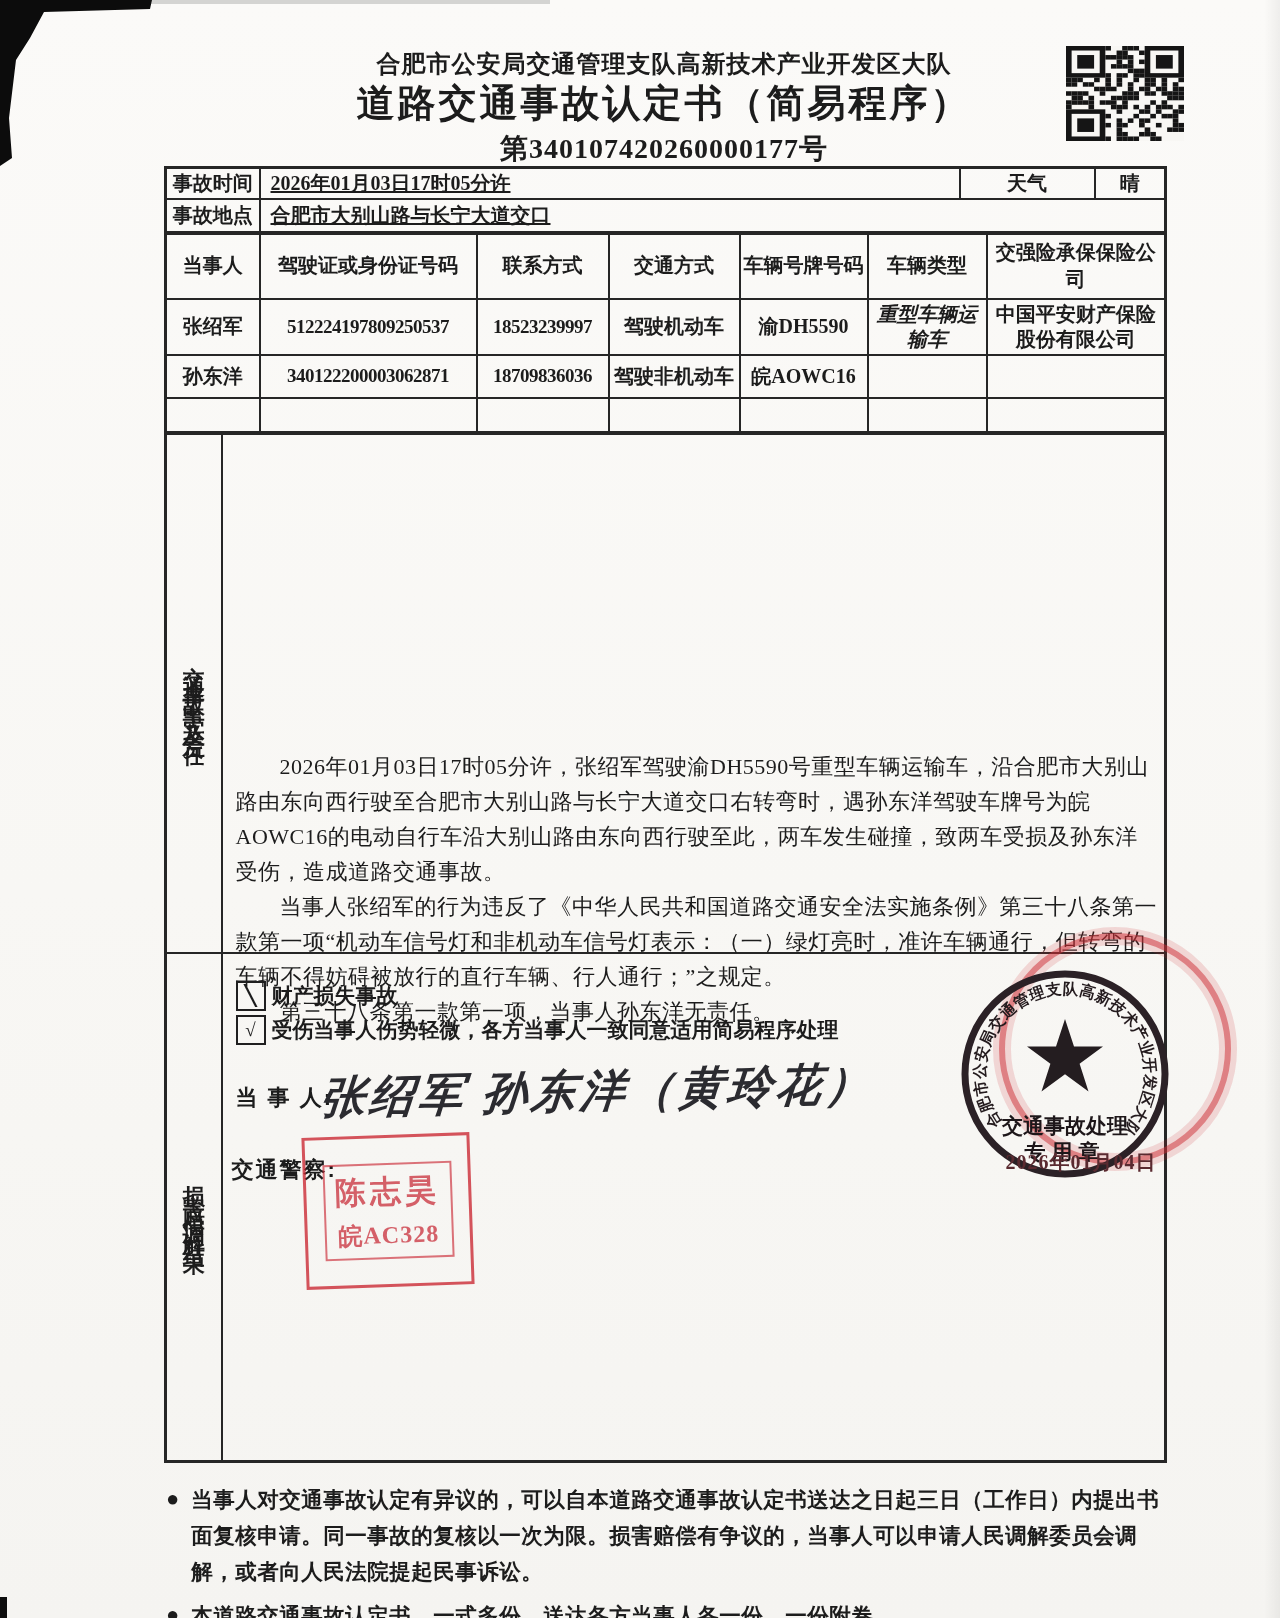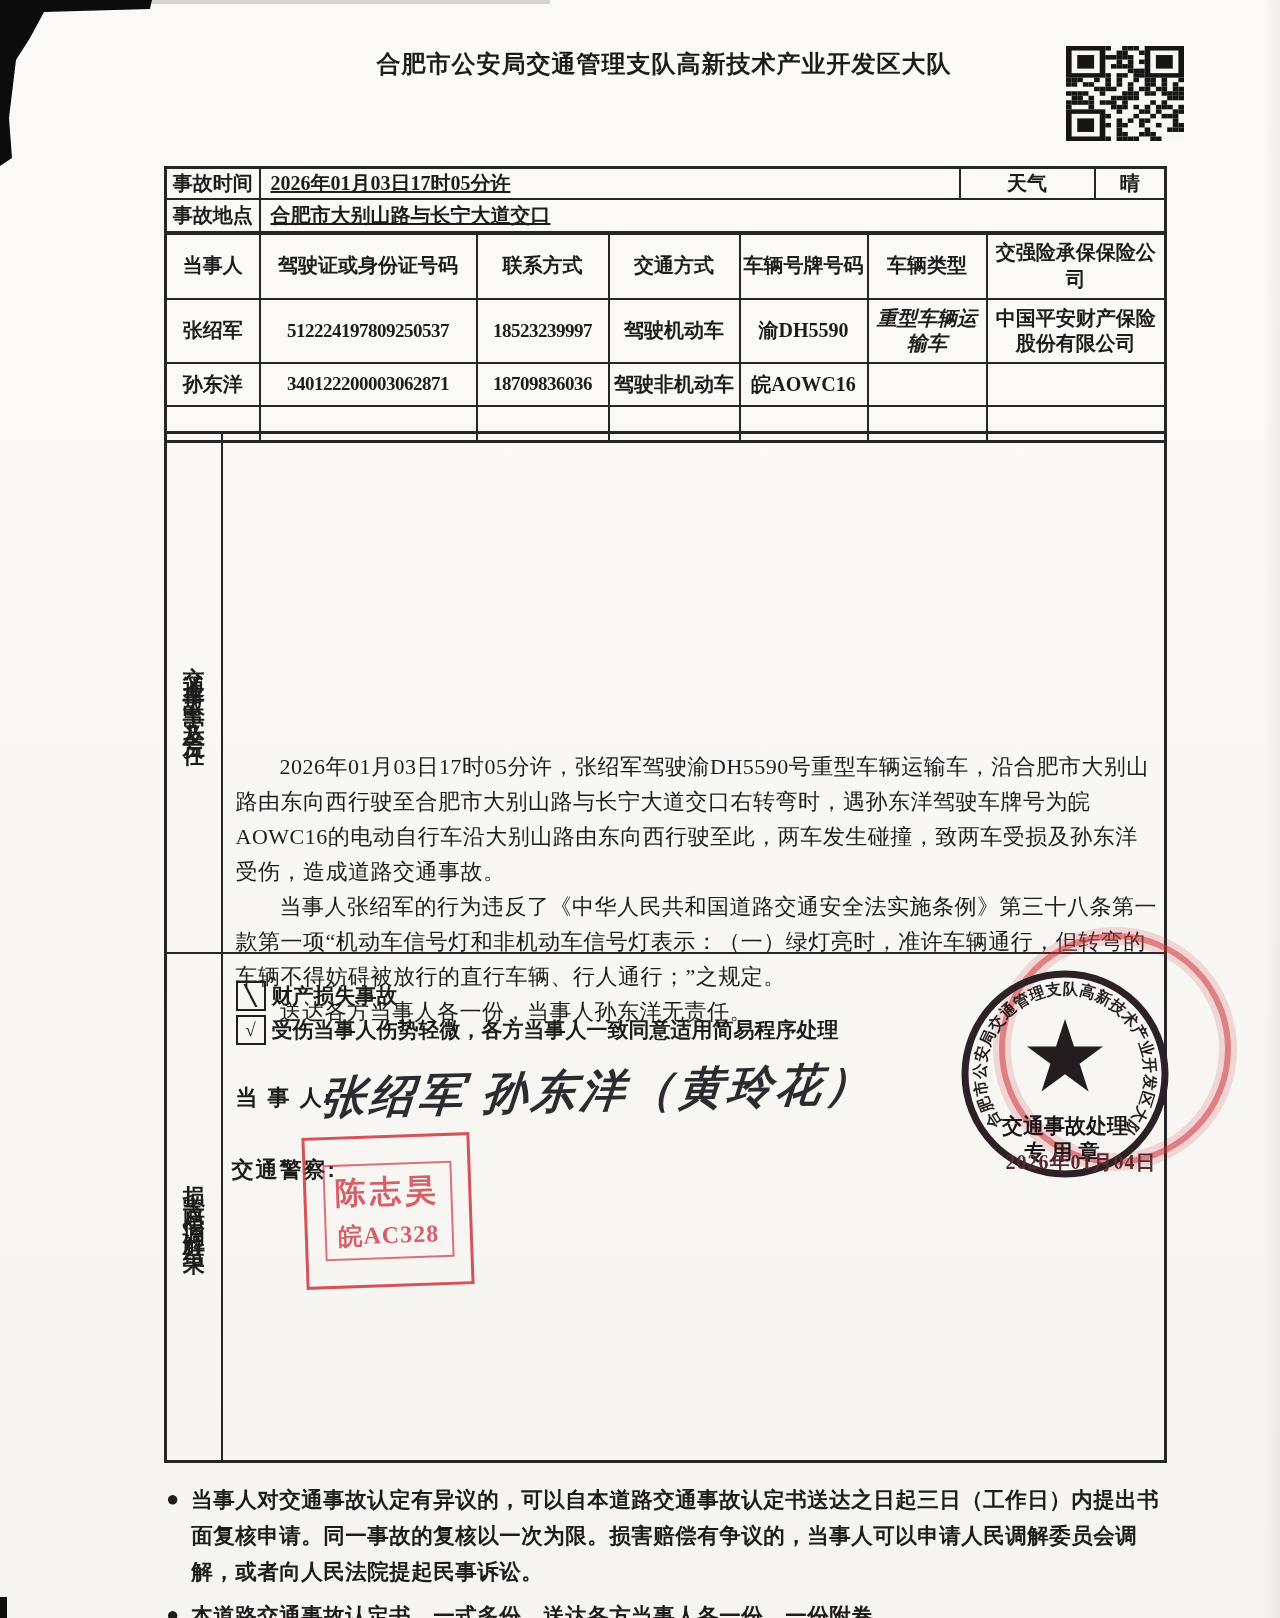--- a/index.html
+++ b/index.html
@@ -66,6 +66,7 @@
   <div class="abs edgeshade"></div>
 
   <div class="abs hdr dept sans">合肥市公安局交通管理支队高新技术产业开发区大队</div>
+  <div class="abs hdr doctitle sans">道路交通事故认定书（简易程序）</div>
 
   <svg class="abs" id="qr-svg" style="left:1066px;top:46px;" width="118" height="95" viewBox="0 0 105 105" preserveAspectRatio="none">
     <rect x="0" y="0" width="105" height="105" fill="#f8f7f4"></rect>

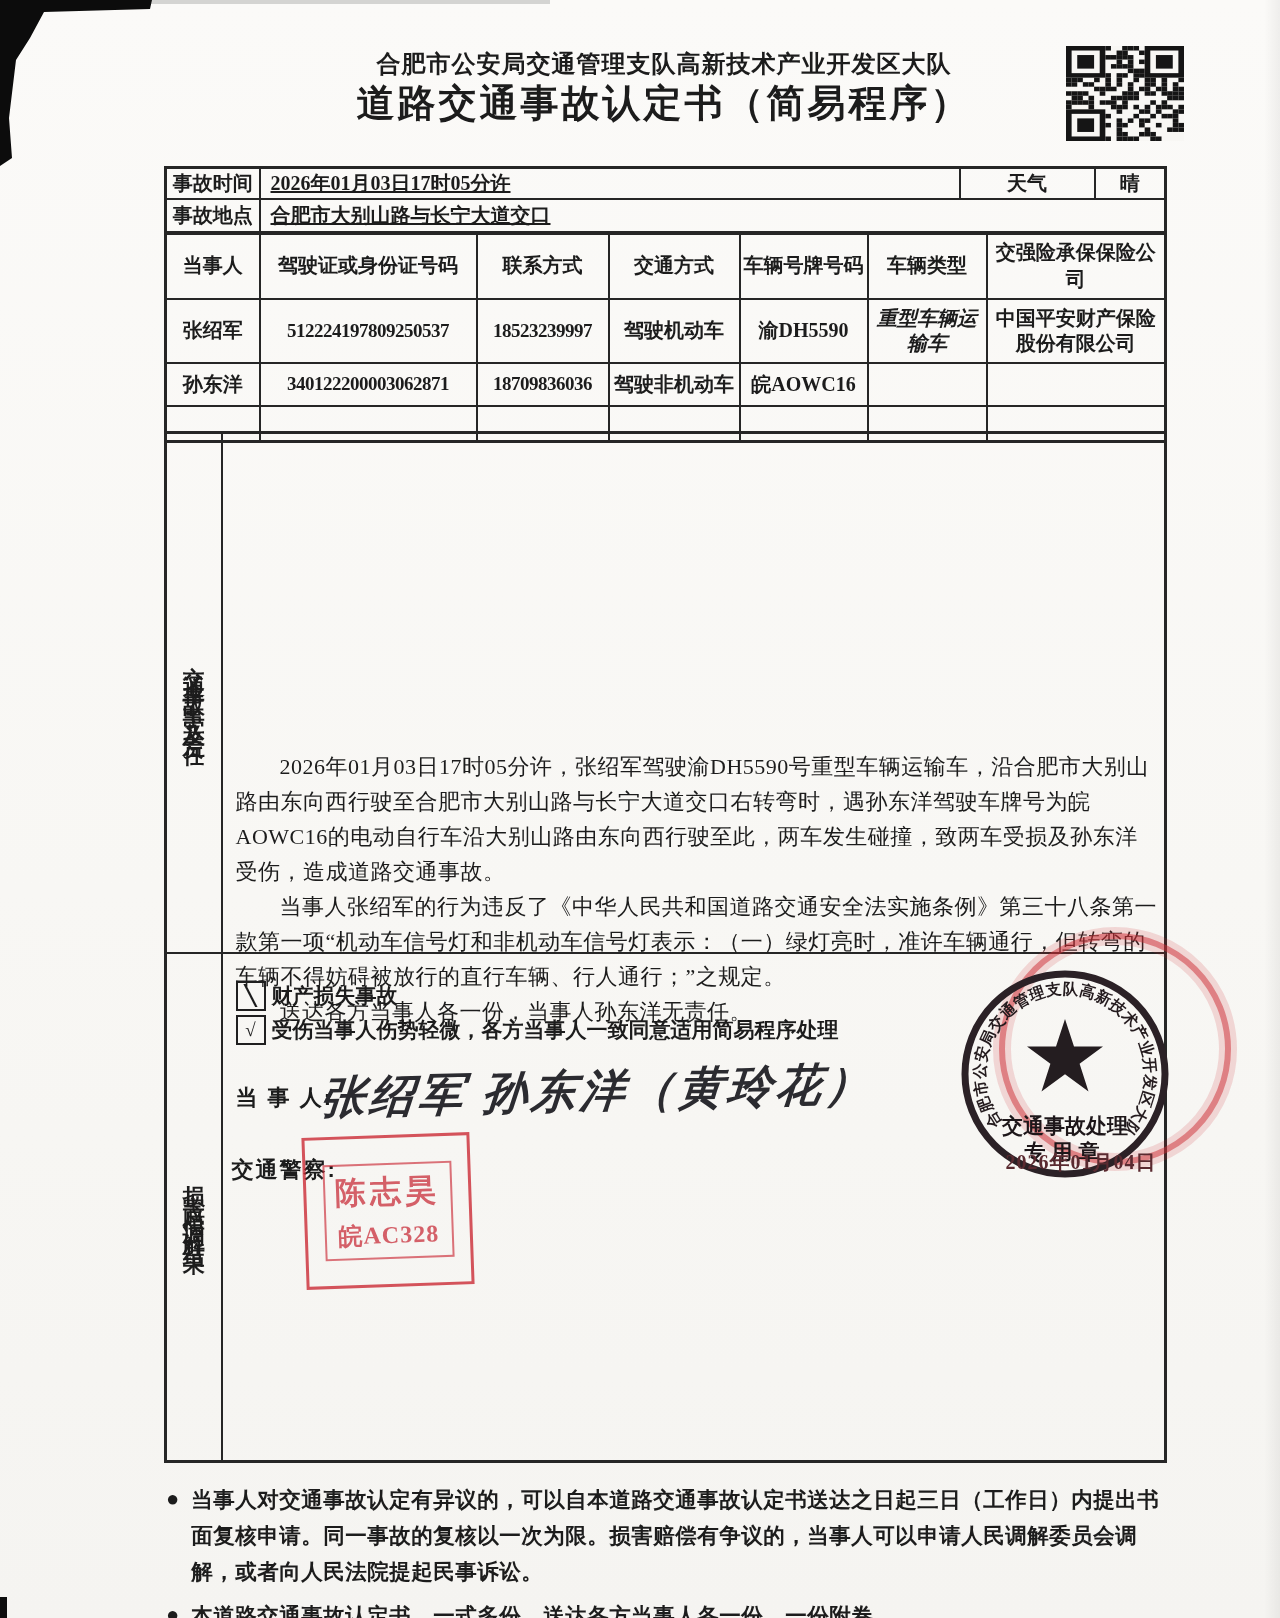--- a/index.html
+++ b/index.html
@@ -67,6 +67,7 @@
 
   <div class="abs hdr dept sans">合肥市公安局交通管理支队高新技术产业开发区大队</div>
   <div class="abs hdr doctitle sans">道路交通事故认定书（简易程序）</div>
+  <div class="abs hdr docnum">第340107420260000177号</div>
 
   <svg class="abs" id="qr-svg" style="left:1066px;top:46px;" width="118" height="95" viewBox="0 0 105 105" preserveAspectRatio="none">
     <rect x="0" y="0" width="105" height="105" fill="#f8f7f4"></rect>

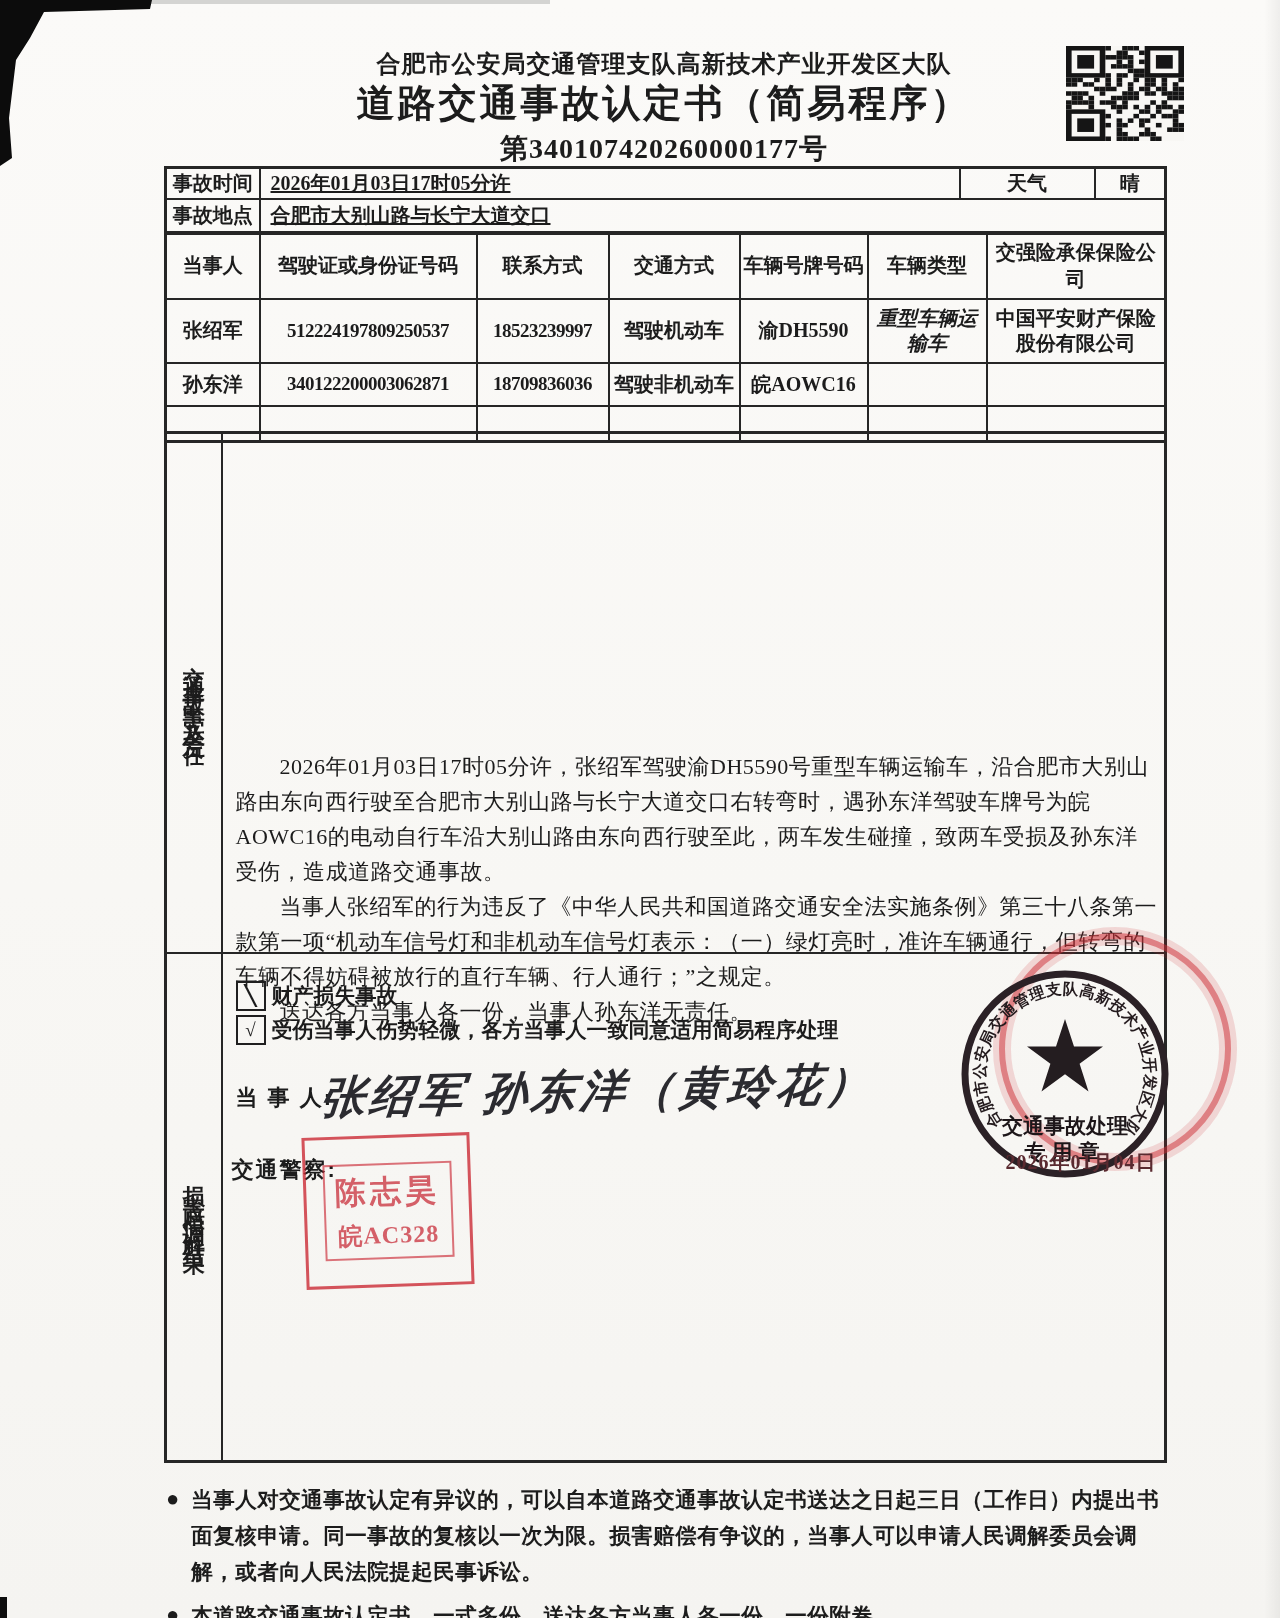--- a/index.html
+++ b/index.html
@@ -275,7 +275,7 @@
       <th class="lab">车辆类型</th>
       <th class="lab">交强险承保保险公司</th>
     </tr>
-    <tr style="height:64px;">
+    <tr style="height:56px;">
       <td class="ctr">张绍军</td>
       <td class="ctr idnum">512224197809250537</td>
       <td class="ctr idnum">18523239997</td>

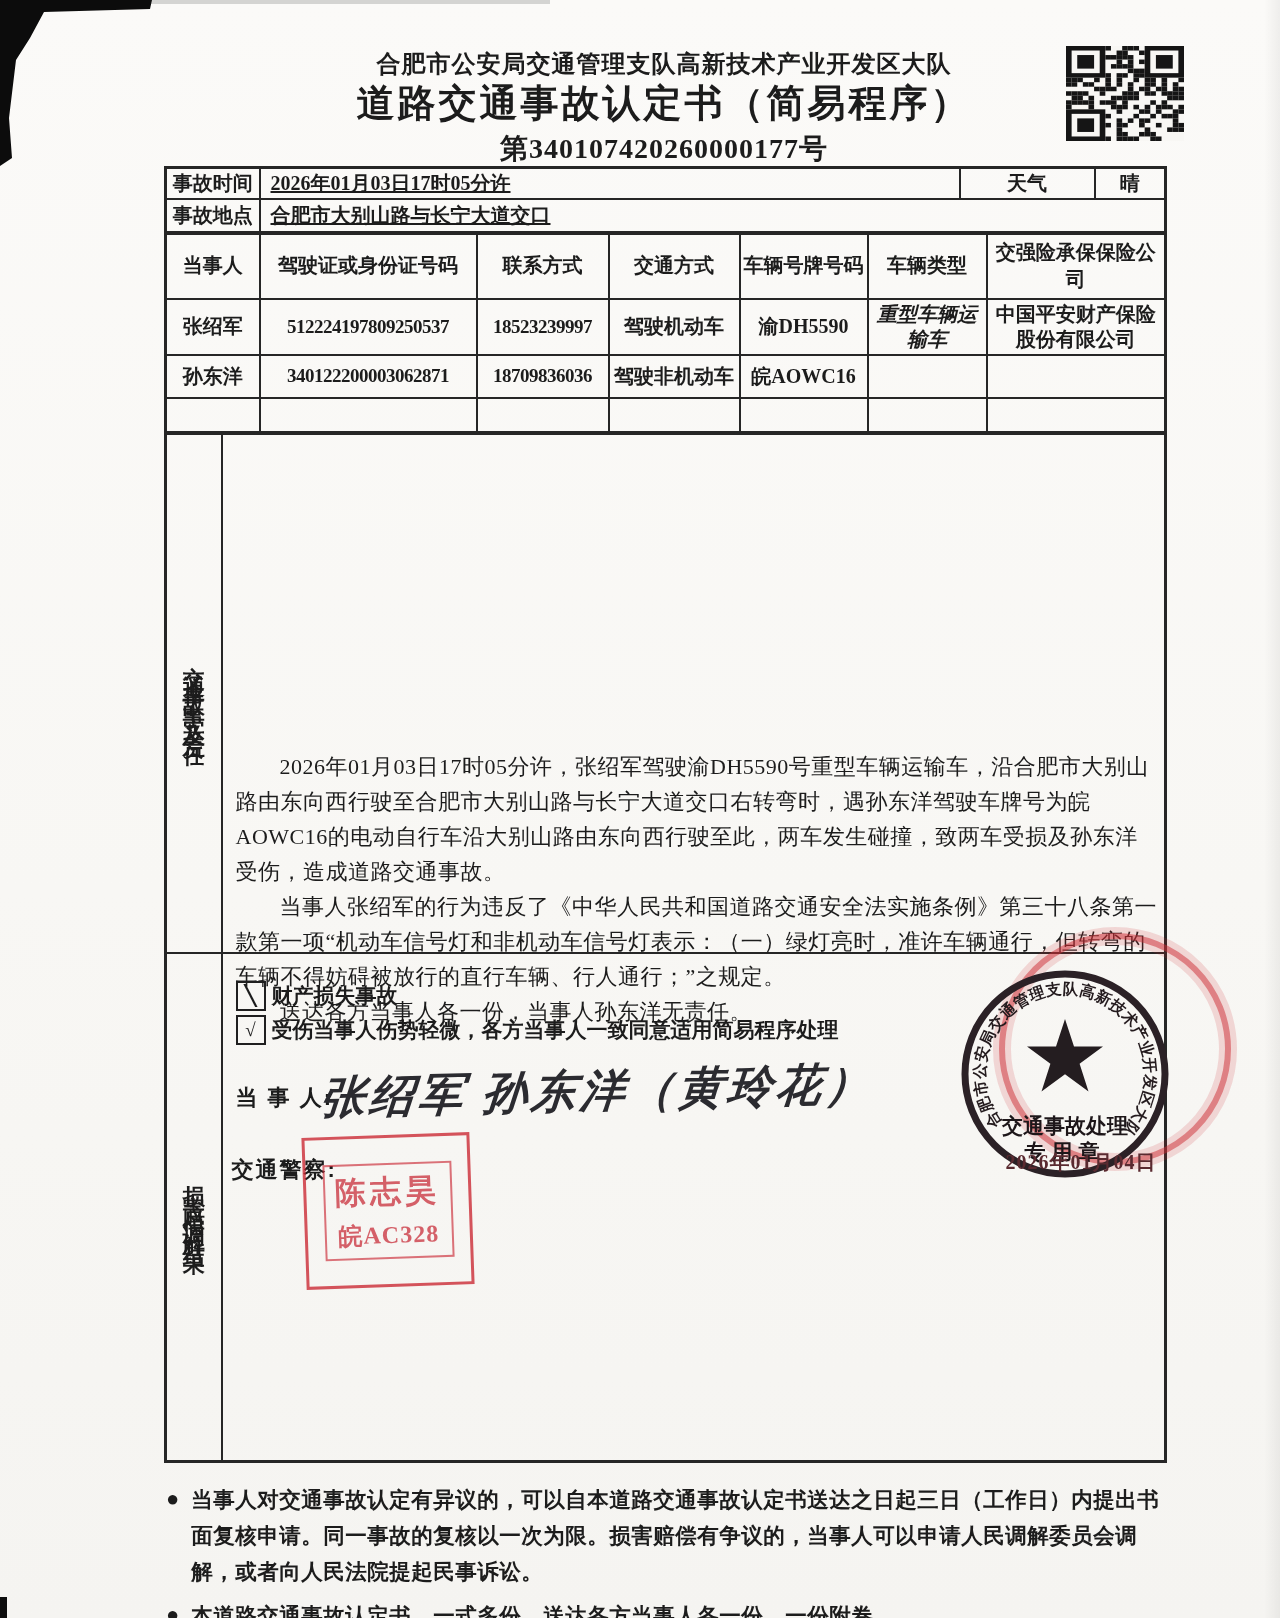--- a/index.html
+++ b/index.html
@@ -320,7 +320,7 @@
           <div class="paras">
             <p>2026年01月03日17时05分许，张绍军驾驶渝DH5590号重型车辆运输车，沿合肥市大别山路由东向西行驶至合肥市大别山路与长宁大道交口右转弯时，遇孙东洋驾驶车牌号为皖AOWC16的电动自行车沿大别山路由东向西行驶至此，两车发生碰撞，致两车受损及孙东洋受伤，造成道路交通事故。</p>
             <p>当事人张绍军的行为违反了《中华人民共和国道路交通安全法实施条例》第三十八条第一款第一项“机动车信号灯和非机动车信号灯表示：（一）绿灯亮时，准许车辆通行，但转弯的车辆不得妨碍被放行的直行车辆、行人通行；”之规定。</p>
-            <p>送达各方当事人各一份，当事人孙东洋无责任。</p>
+            <p>第三十八条第一款第一项，当事人孙东洋无责任。</p>
           </div>
           <div class="ckrow" style="top:288px;">
             <span class="ckbox">╲</span>

